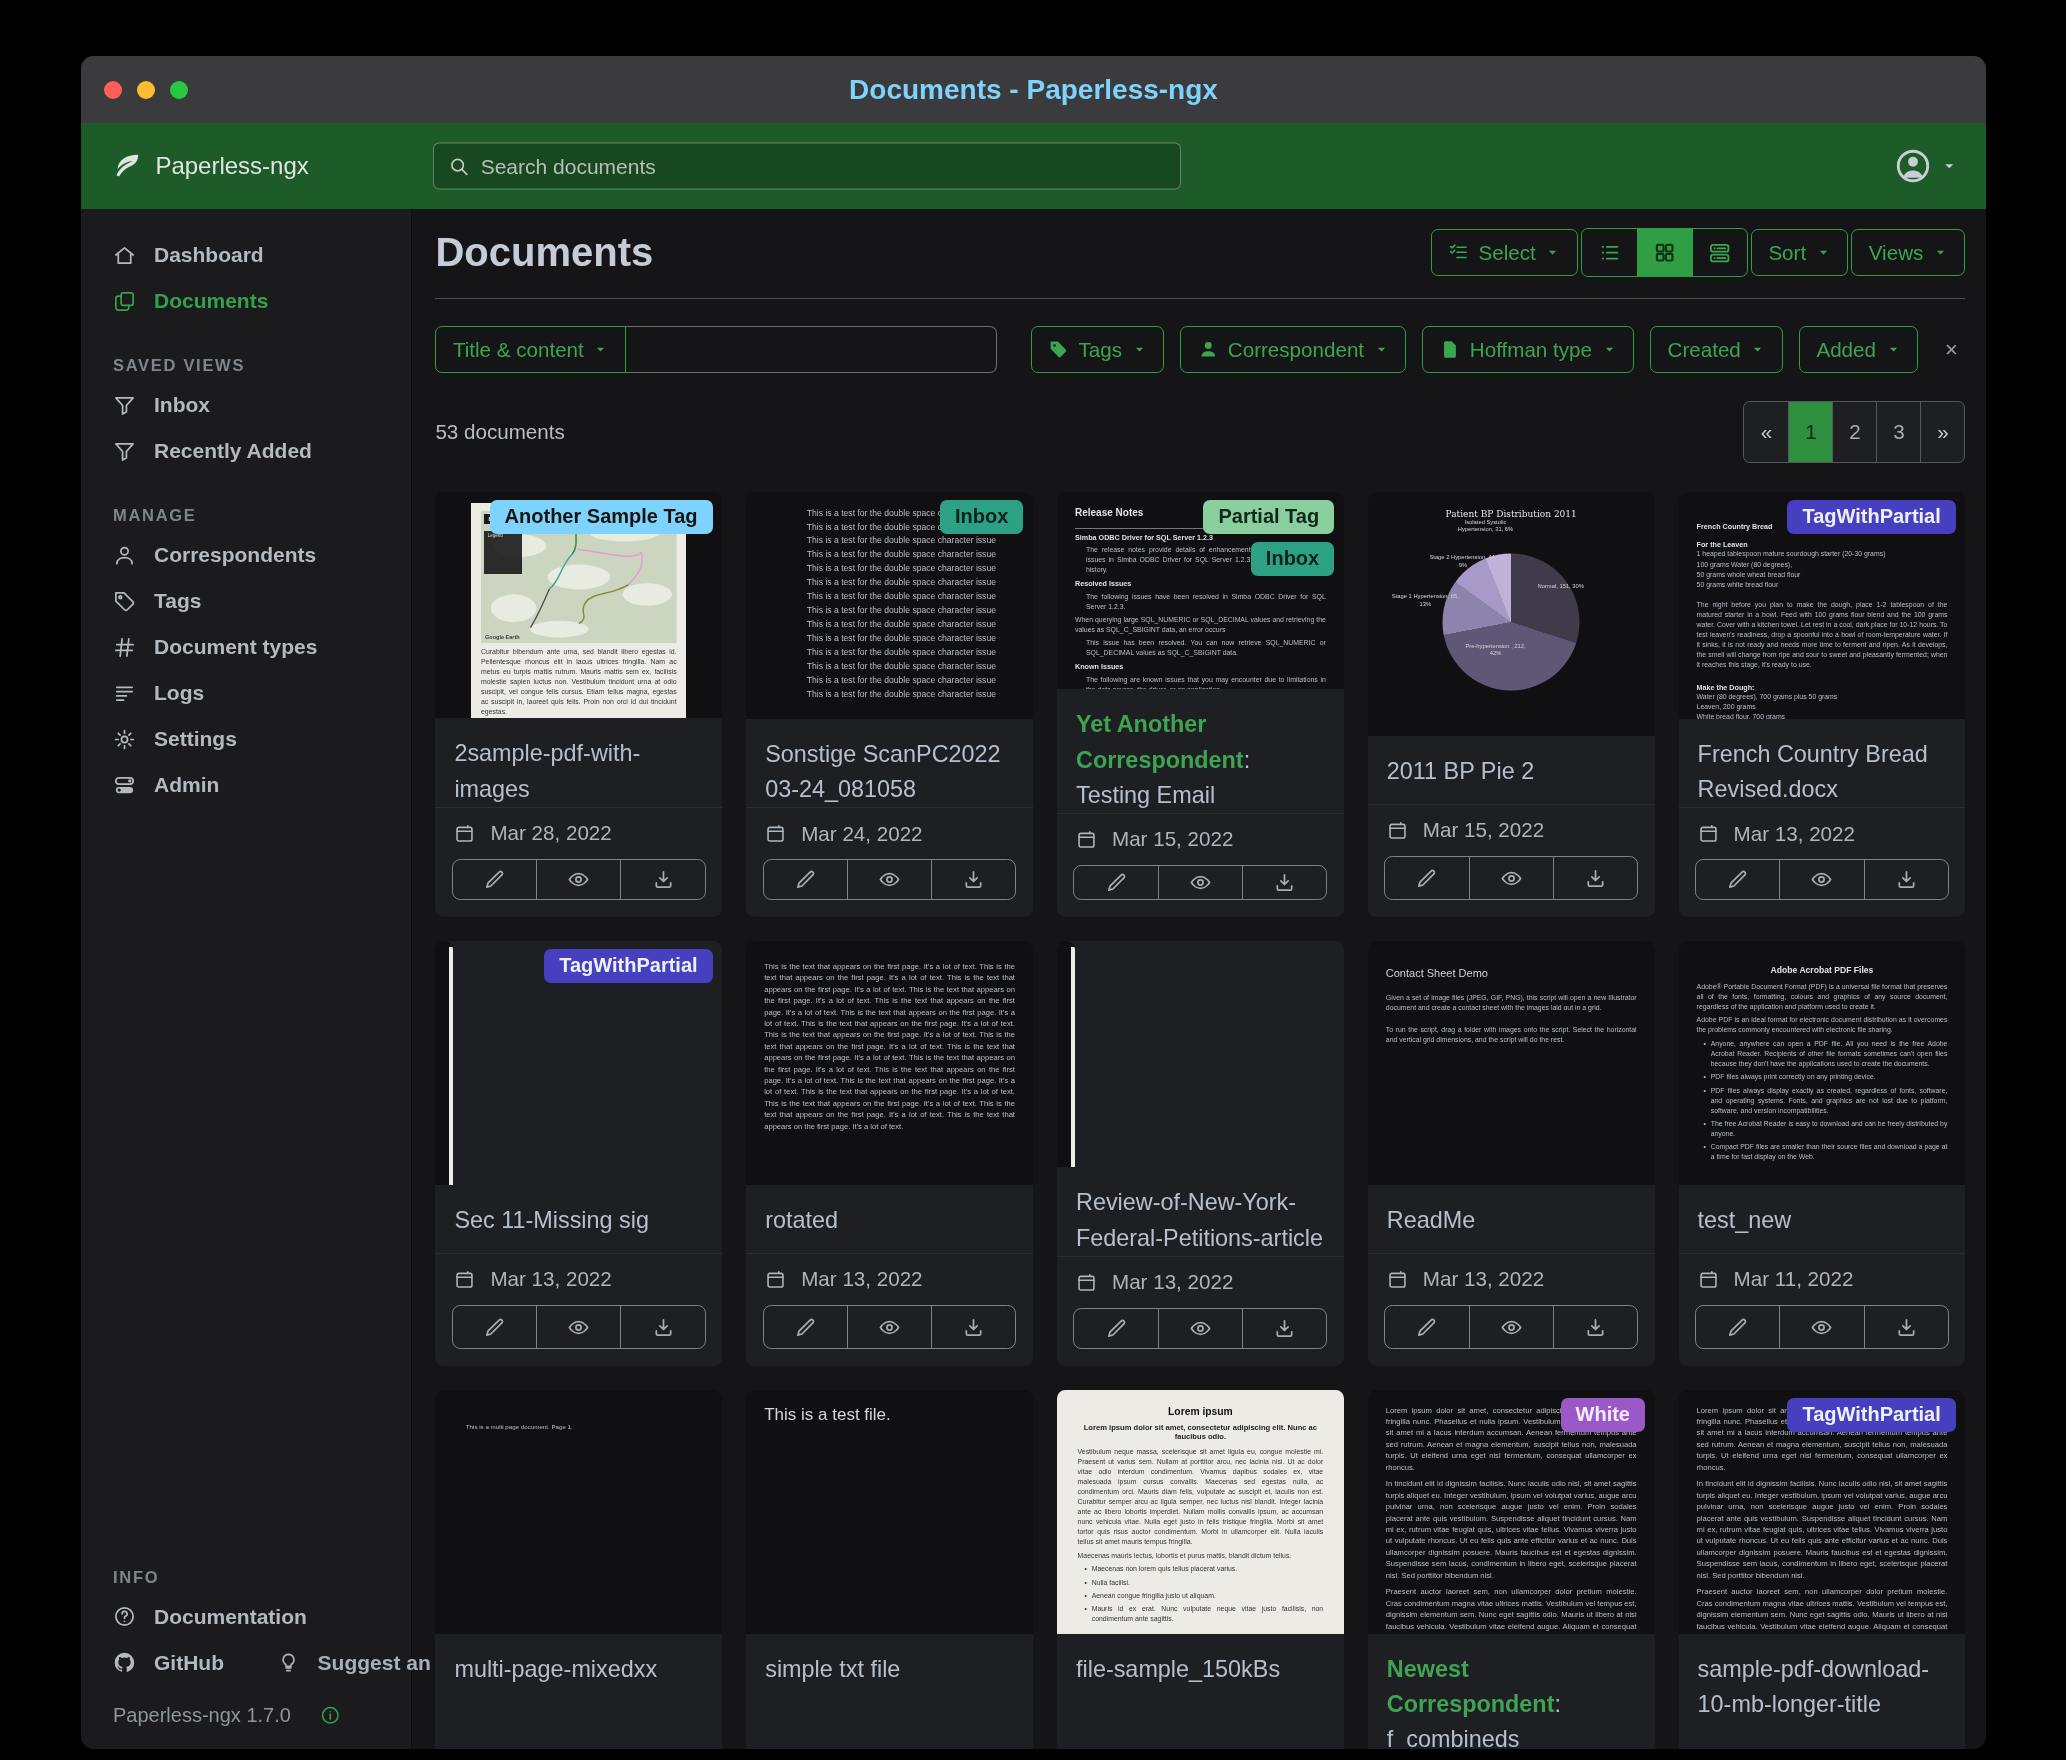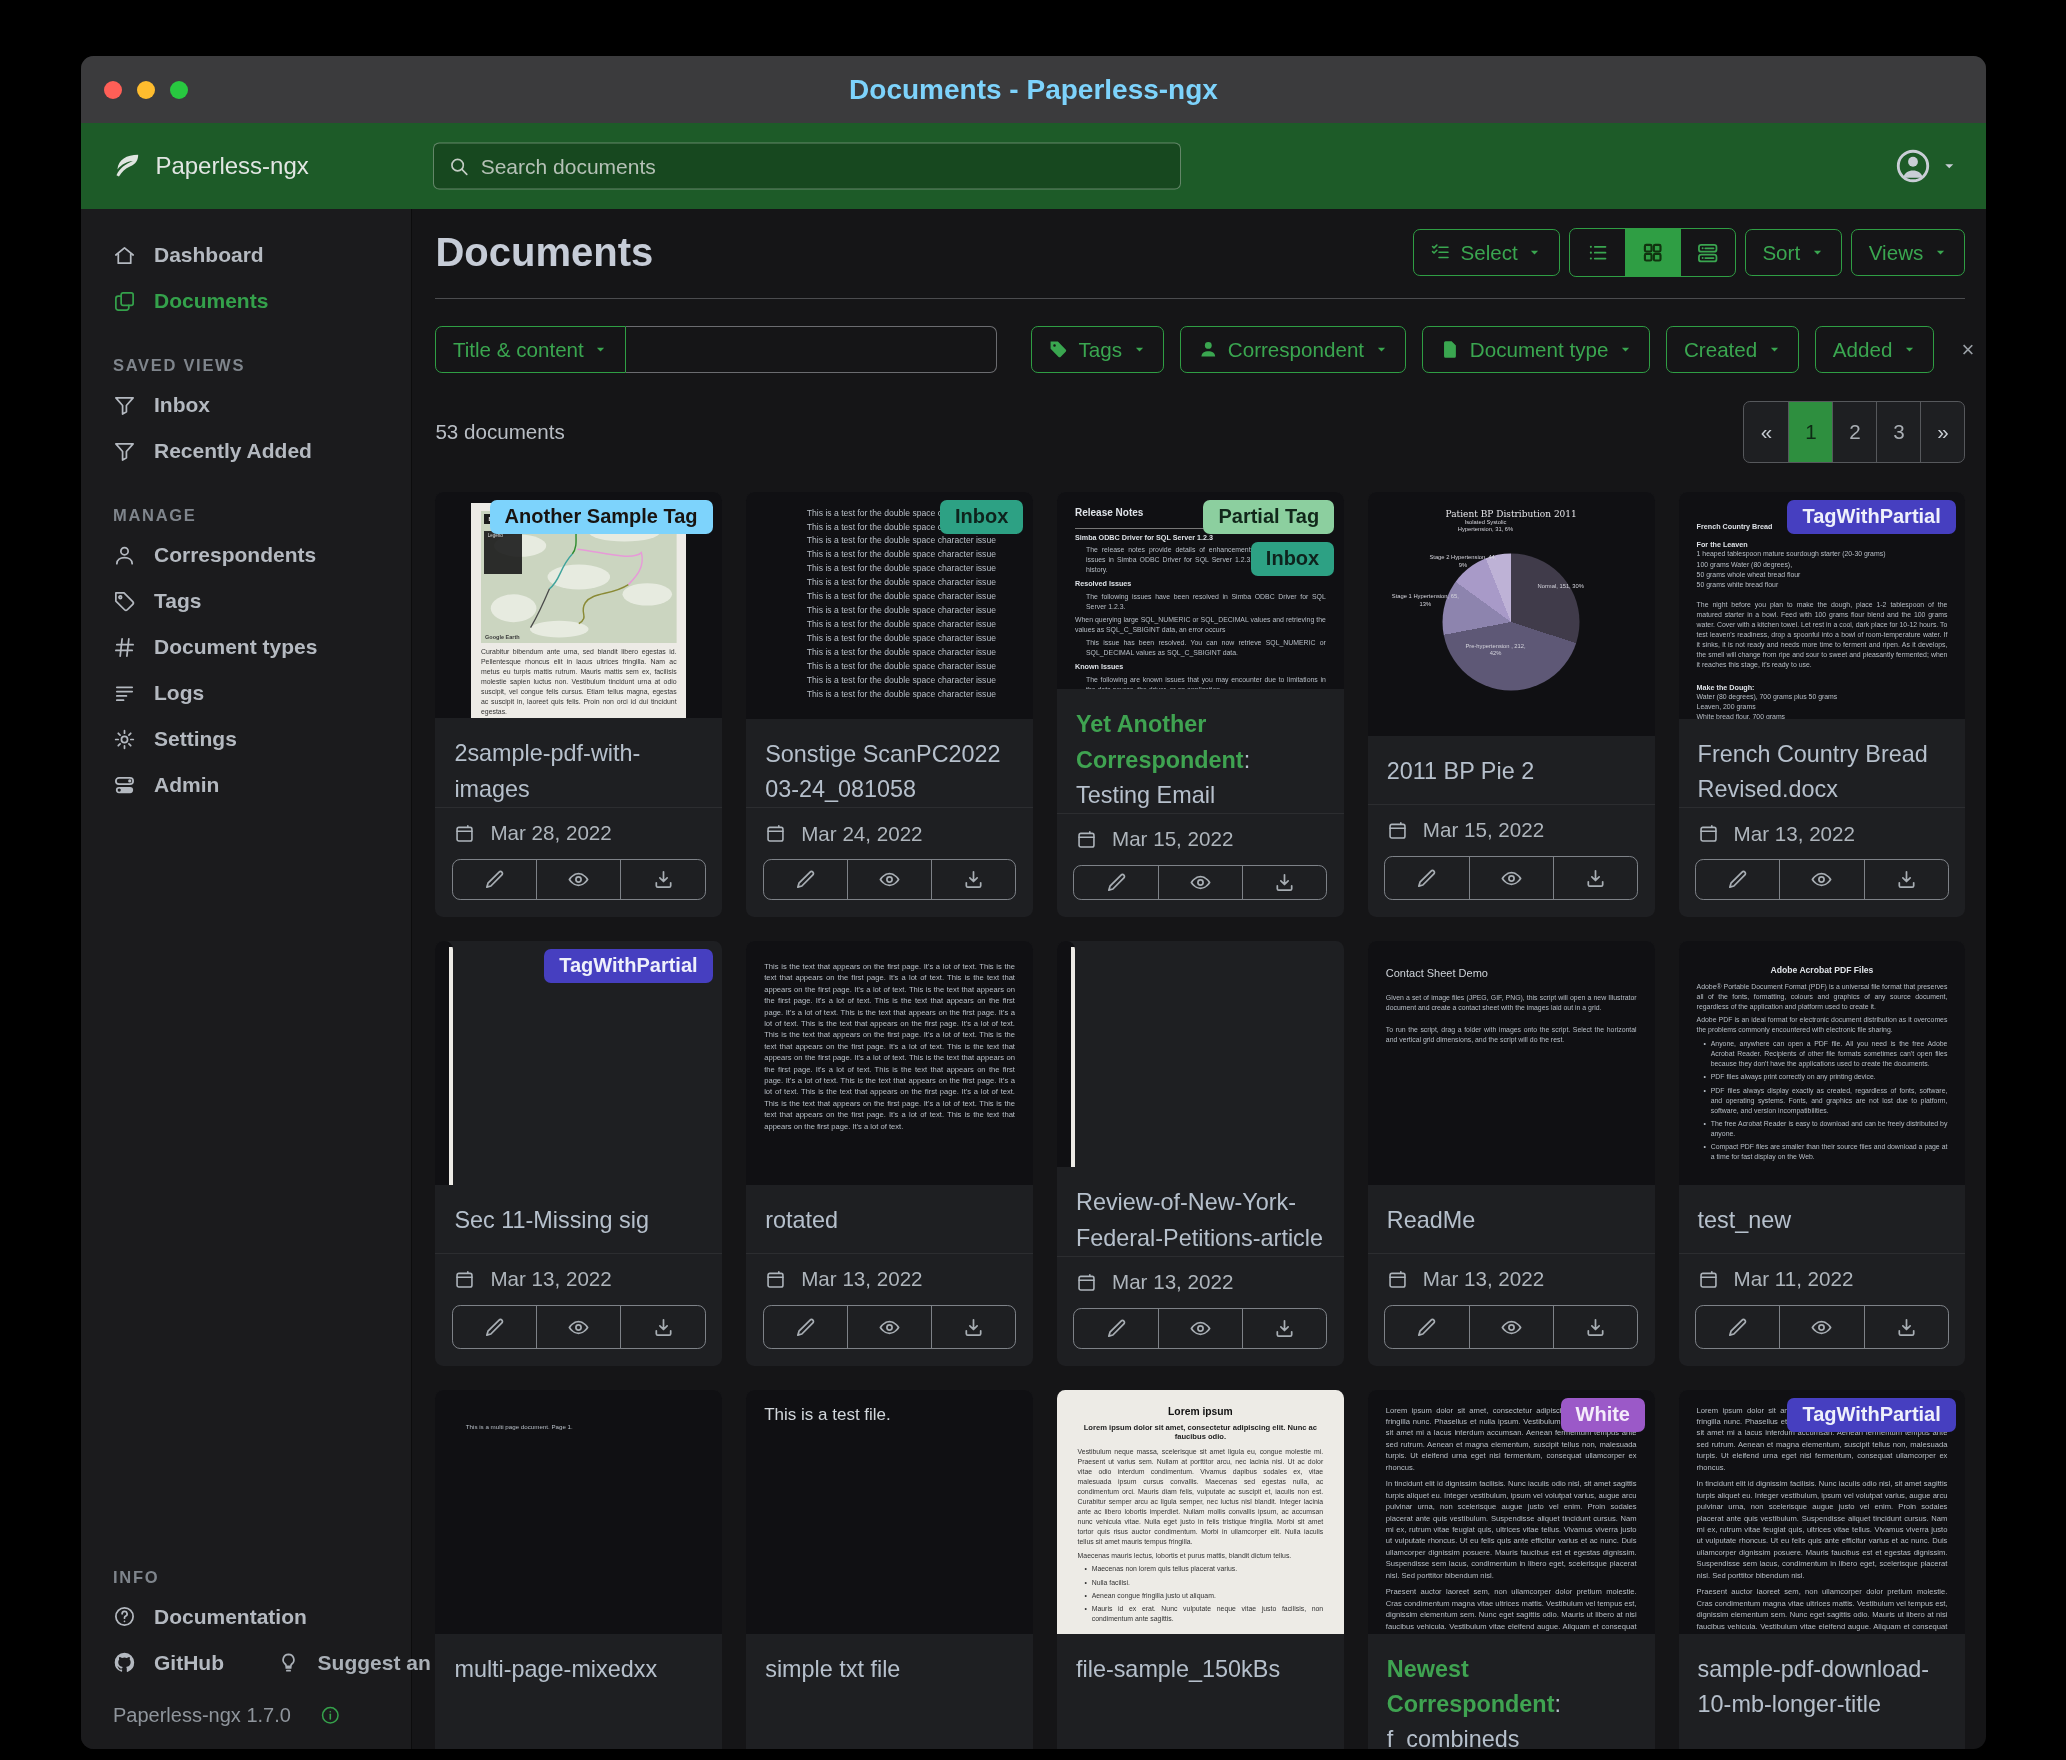--- a/index.html
+++ b/index.html
@@ -54,7 +54,7 @@
   .main { flex:1; padding:0 20.6px 0 23.4px; overflow:hidden; }
   .main-head { display:flex; justify-content:space-between; align-items:center; margin-top:19px; }
   h1 { font-size:40px; font-weight:700; color:#c6ccd7; }
-  .toolbar { display:flex; gap:9px; align-items:center; }
+  .toolbar { display:flex; gap:3px; align-items:center; }
   .gbtn { display:inline-flex; align-items:center; gap:9.6px; height:47px; padding:0 16.5px;
     background:transparent; border:1.4px solid #2f9e44; border-radius:6.9px; color:#3aa650;
     font-size:20.6px; font-family:inherit; white-space:nowrap; }

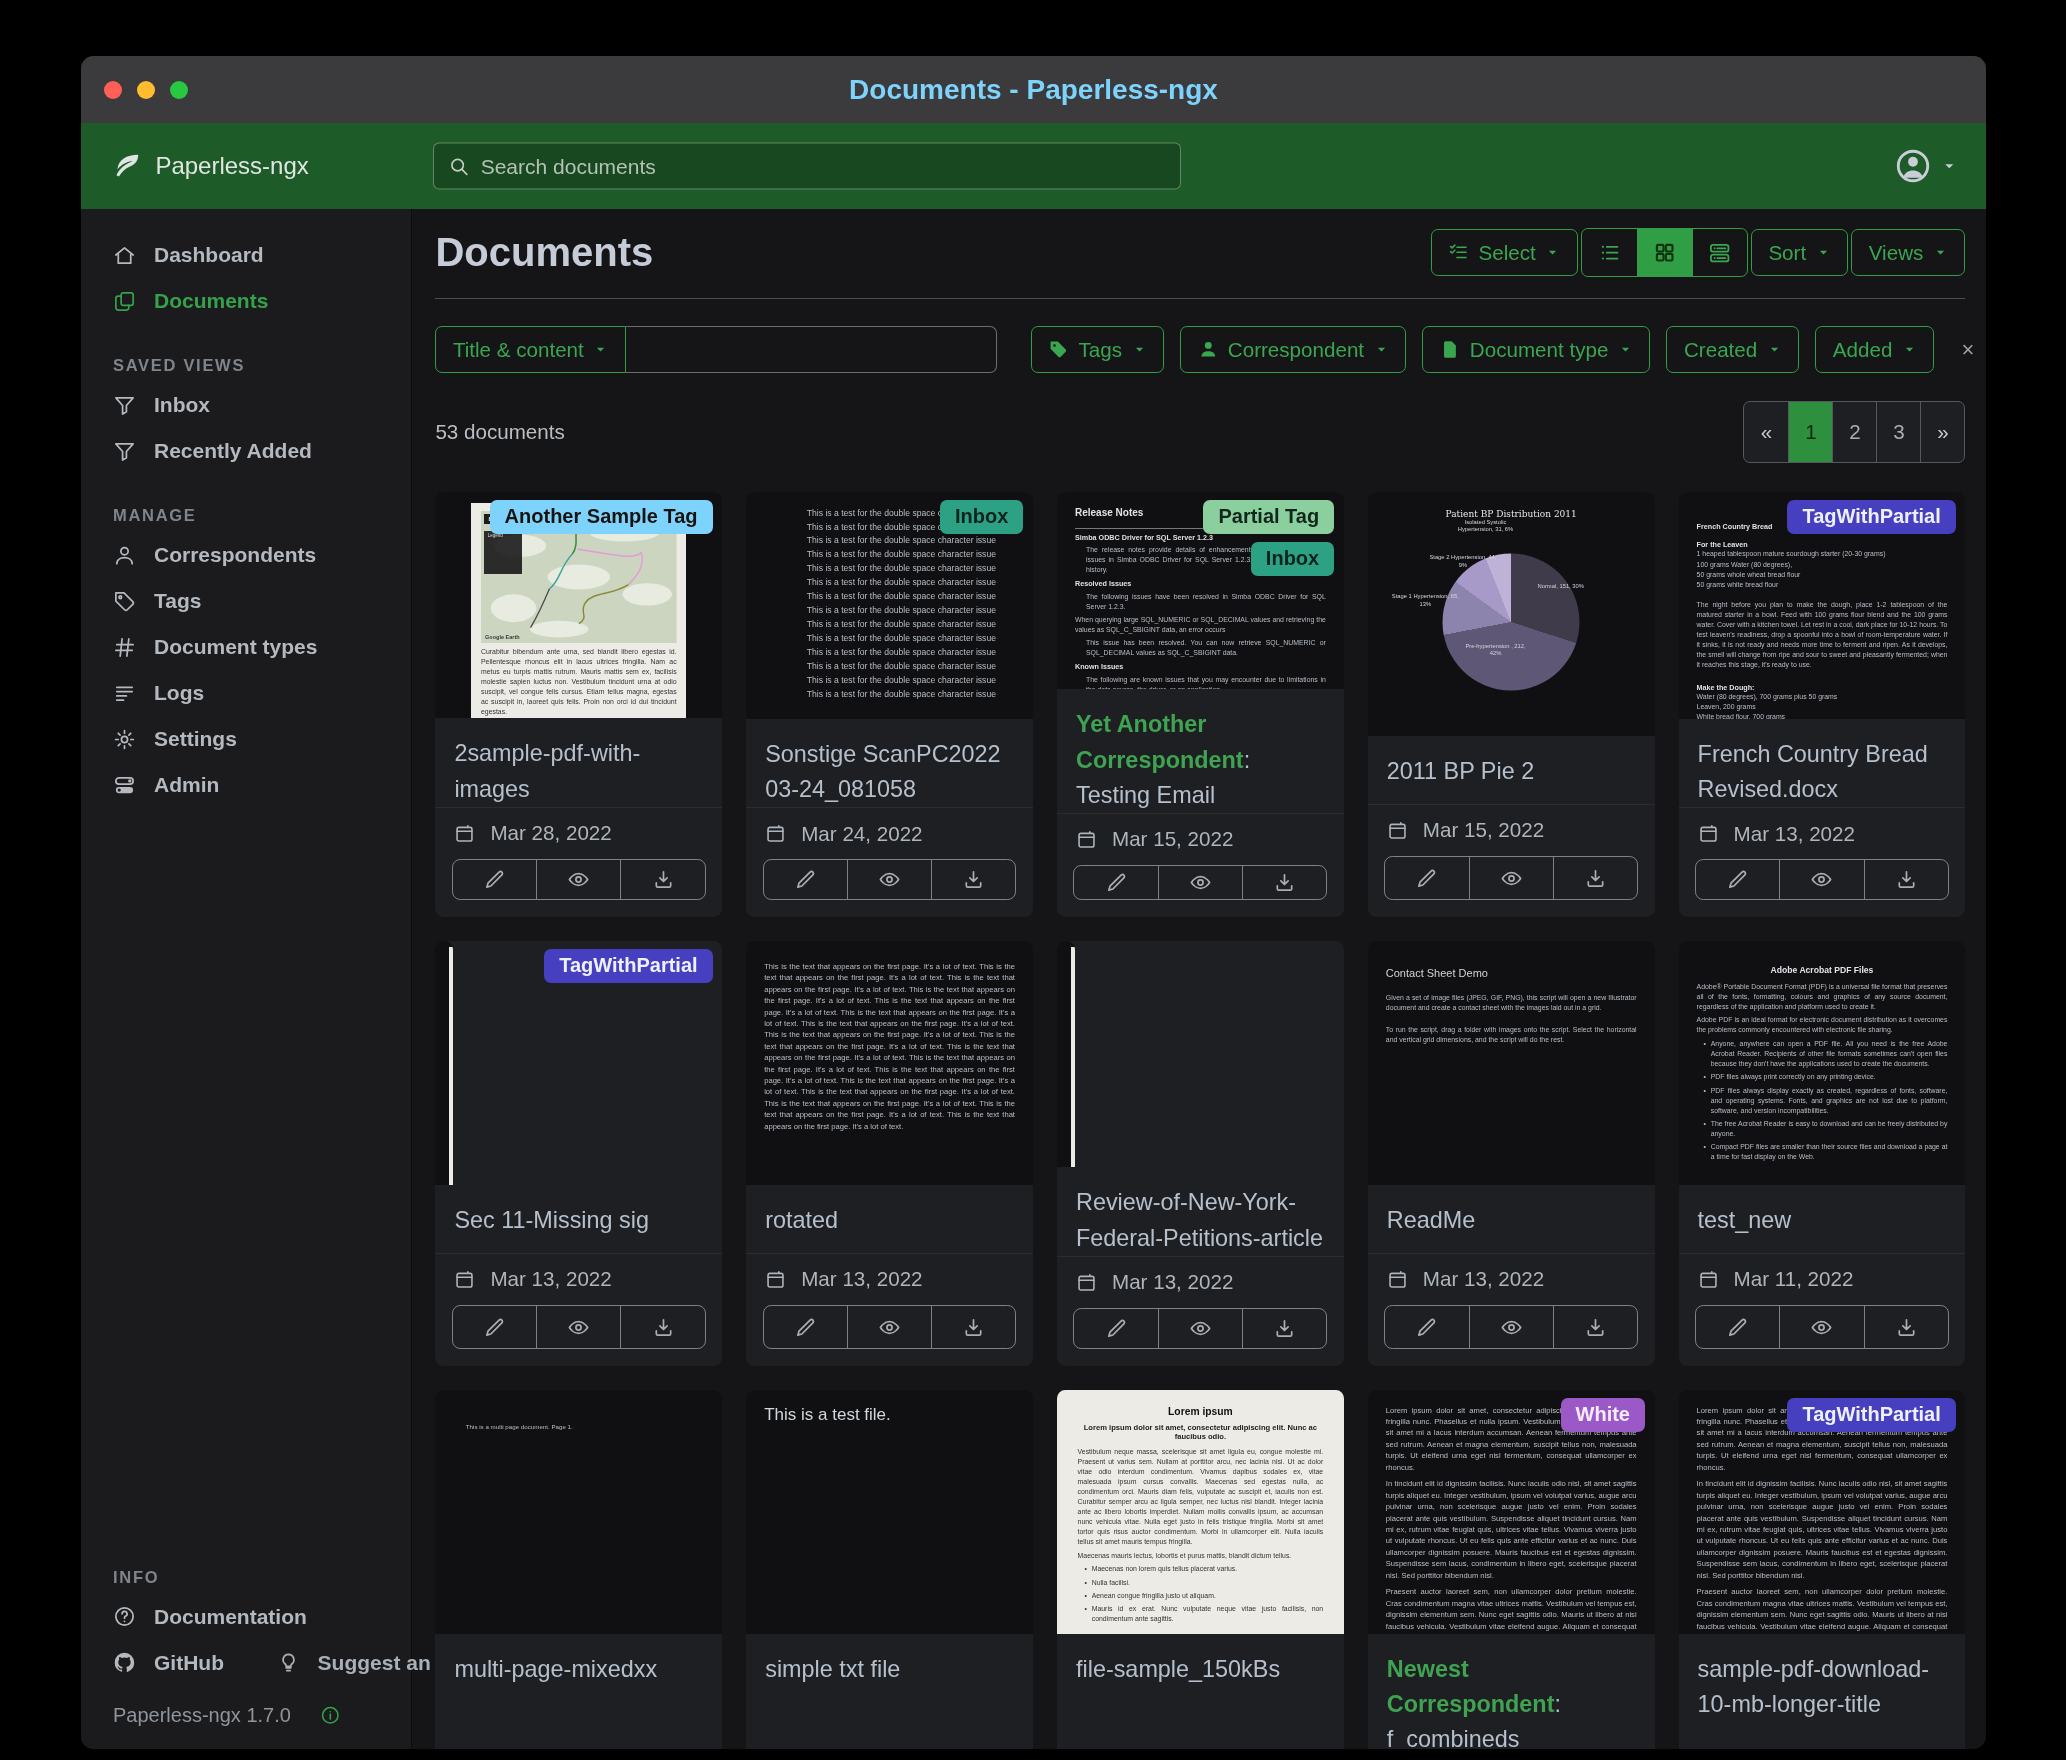--- a/index.html
+++ b/index.html
@@ -455,7 +455,7 @@
                 <path fill="currentColor" d="M6.5 2.5h7l5 5V20a1.8 1.8 0 0 1-1.8 1.8H6.5A1.8 1.8 0 0 1 4.7 20V4.3A1.8 1.8 0 0 1 6.5 2.5Z"></path>
               </svg>
             </span>
-          <span>Document type</span>
+          <span>Hoffman type</span>
           <span class="icon caret">
               <svg viewBox="0 0 24 24">
                 <path fill="currentColor" d="M6.2 9.2 12 15l5.8-5.8Z"></path>

